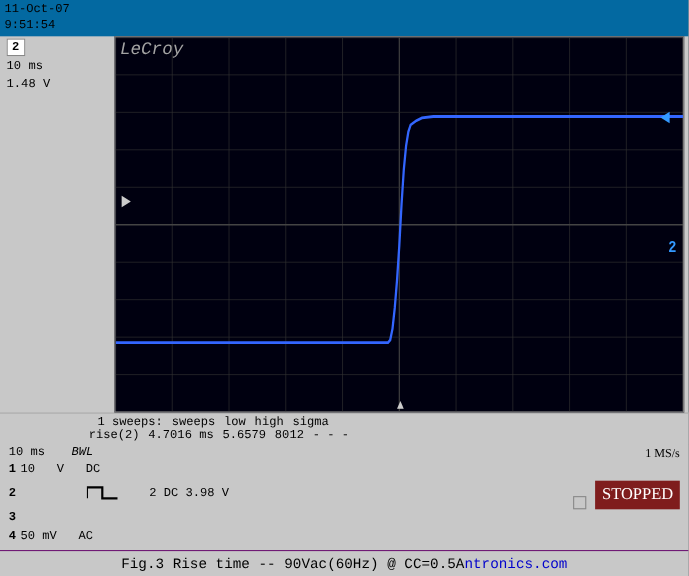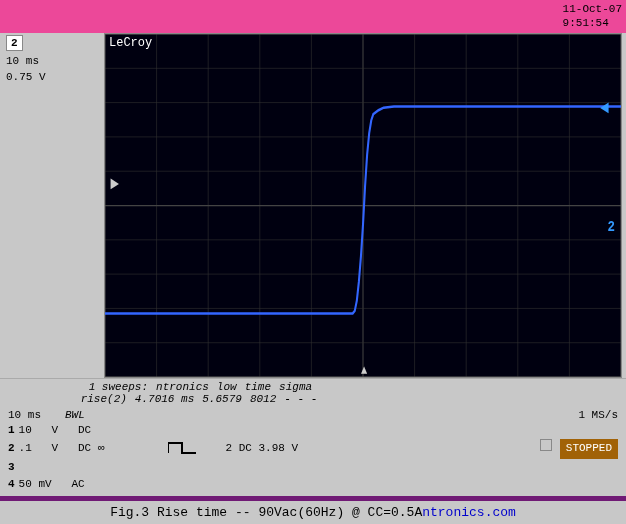--- a/index.html
+++ b/index.html
@@ -25,8 +25,7 @@
       display: flex;
       align-items: flex-start;
       padding: 2px 4px;
-      background: #ec4899;
-      justify-content: flex-end;
+      background: #0369a1;
     }
 
     .timestamp {

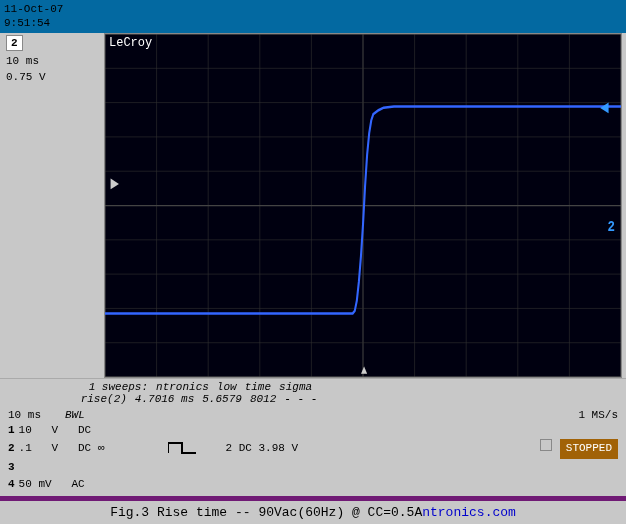--- a/index.html
+++ b/index.html
@@ -78,8 +78,9 @@
       position: absolute;
       top: 2px;
       left: 4px;
-      color: #ffffff;
-      font-size: 12px;
+      color: #a3a3a3;
+      font-size: 16px;
+      font-style: italic;
     }
 
     

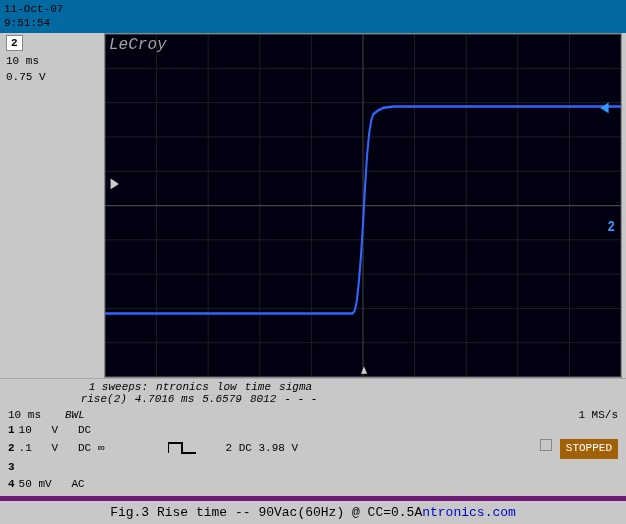--- a/index.html
+++ b/index.html
@@ -194,7 +194,7 @@
       <div class="channel-badge">2</div>
       <div class="channel-info">
         <div>10 ms</div>
-        <div>0.75 V</div>
+        <div>1.48 V</div>
       </div>
     </div>
 

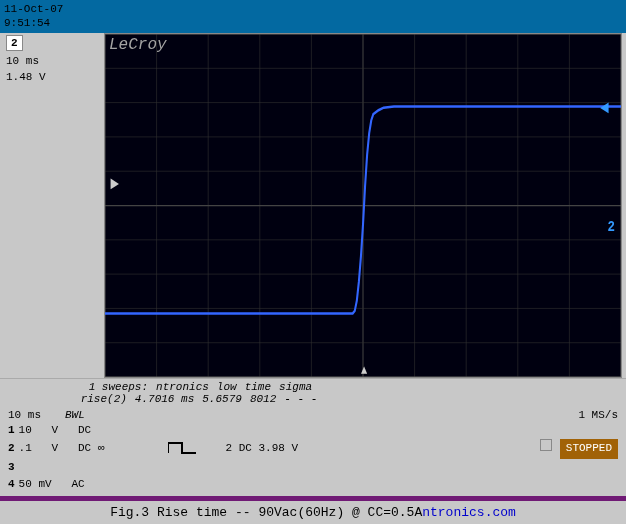--- a/index.html
+++ b/index.html
@@ -98,7 +98,6 @@
       font-size: 11px;
       color: #000;
       border-top: 1px solid #aaa;
-      font-style: italic;
     }
 
     .measurements-row {

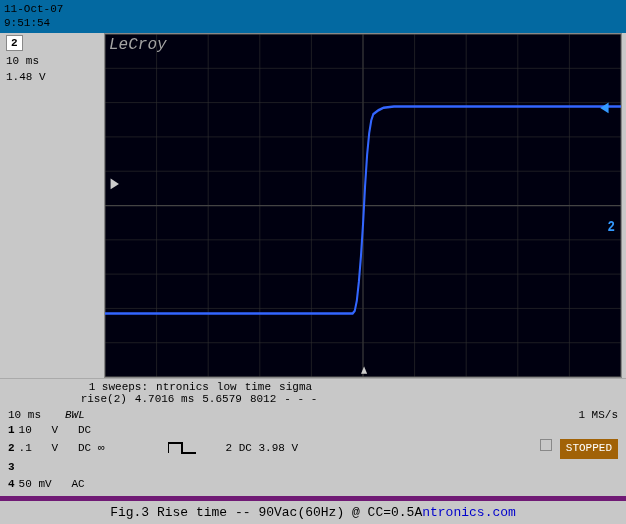--- a/index.html
+++ b/index.html
@@ -249,7 +249,7 @@
     <div class="measurements-row">
       <span>&nbsp;&nbsp;&nbsp;&nbsp;&nbsp;&nbsp;&nbsp;&nbsp;&nbsp;&nbsp;&nbsp;</span>
       <span>1 sweeps:</span>
-      <span>ntronics</span>
+      <span>sweeps</span>
       <span>low</span>
       <span>time</span>
       <span>sigma</span>

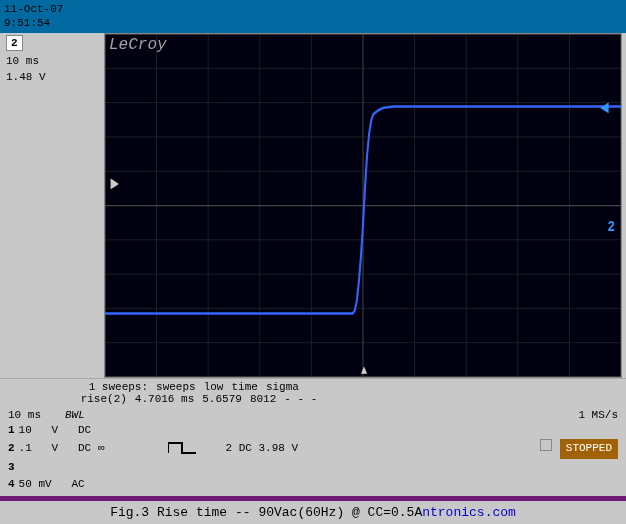--- a/index.html
+++ b/index.html
@@ -251,7 +251,7 @@
       <span>1 sweeps:</span>
       <span>sweeps</span>
       <span>low</span>
-      <span>time</span>
+      <span>high</span>
       <span>sigma</span>
     </div>
     <div class="measurements-row">

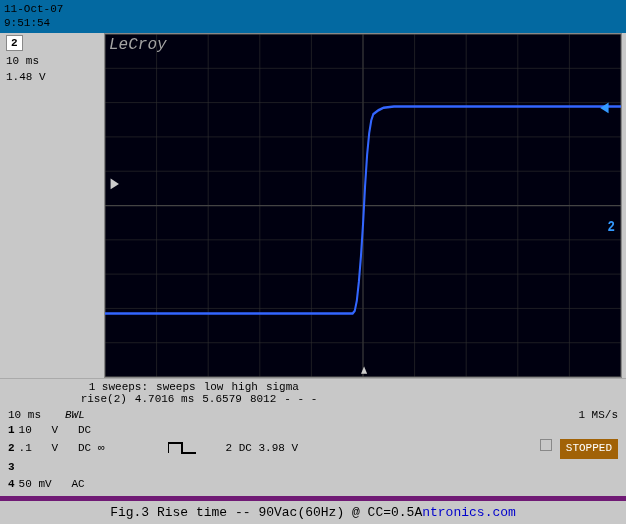--- a/index.html
+++ b/index.html
@@ -125,8 +125,9 @@
     .status-right {
       margin-left: auto;
       display: flex;
-      align-items: flex-start;
+      align-items: flex-end;
       gap: 8px;
+      font-family: Liberation Serif, serif;
     }
 
     .stopped-badge {

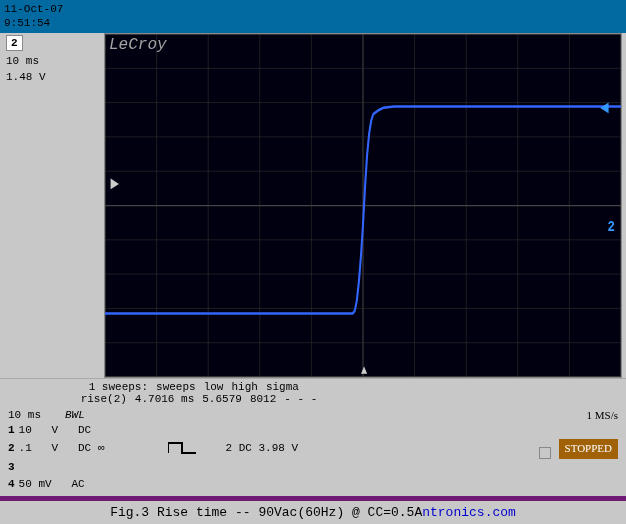--- a/index.html
+++ b/index.html
@@ -282,7 +282,6 @@
       </div>
       <div class="ch-row">
         <span class="ch-num">2</span>
-        <span>.1 &nbsp; V &nbsp; DC ∞</span>
         <span style="margin-left:60px">
           
           <svg width="28" height="14" viewBox="0 0 28 14" style="vertical-align:middle">

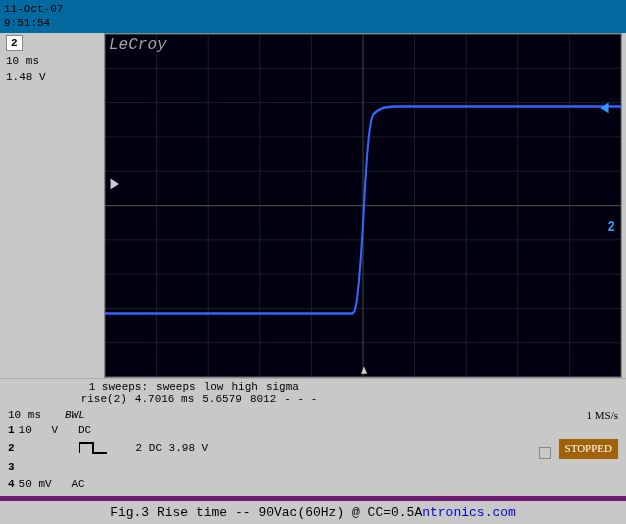--- a/index.html
+++ b/index.html
@@ -131,10 +131,10 @@
     }
 
     .stopped-badge {
-      background: #a16207;
+      background: #7f1d1d;
       color: #fff;
       padding: 1px 6px;
-      font-size: 11px;
+      font-size: 15px;
     }
 
     .stopped-indicator {

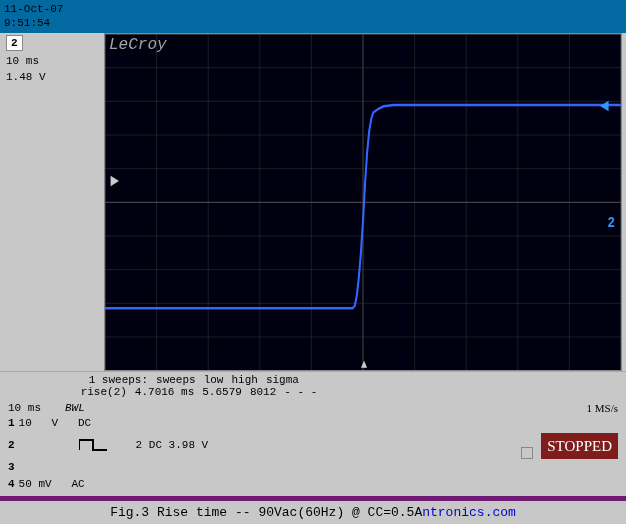--- a/index.html
+++ b/index.html
@@ -152,7 +152,7 @@
       padding: 4px;
       color: #000;
       background: #c8c8c8;
-      border-top: 5px solid #701a75;
+      border-top: 1px solid #701a75;
     }
 
     .caption-blue {

